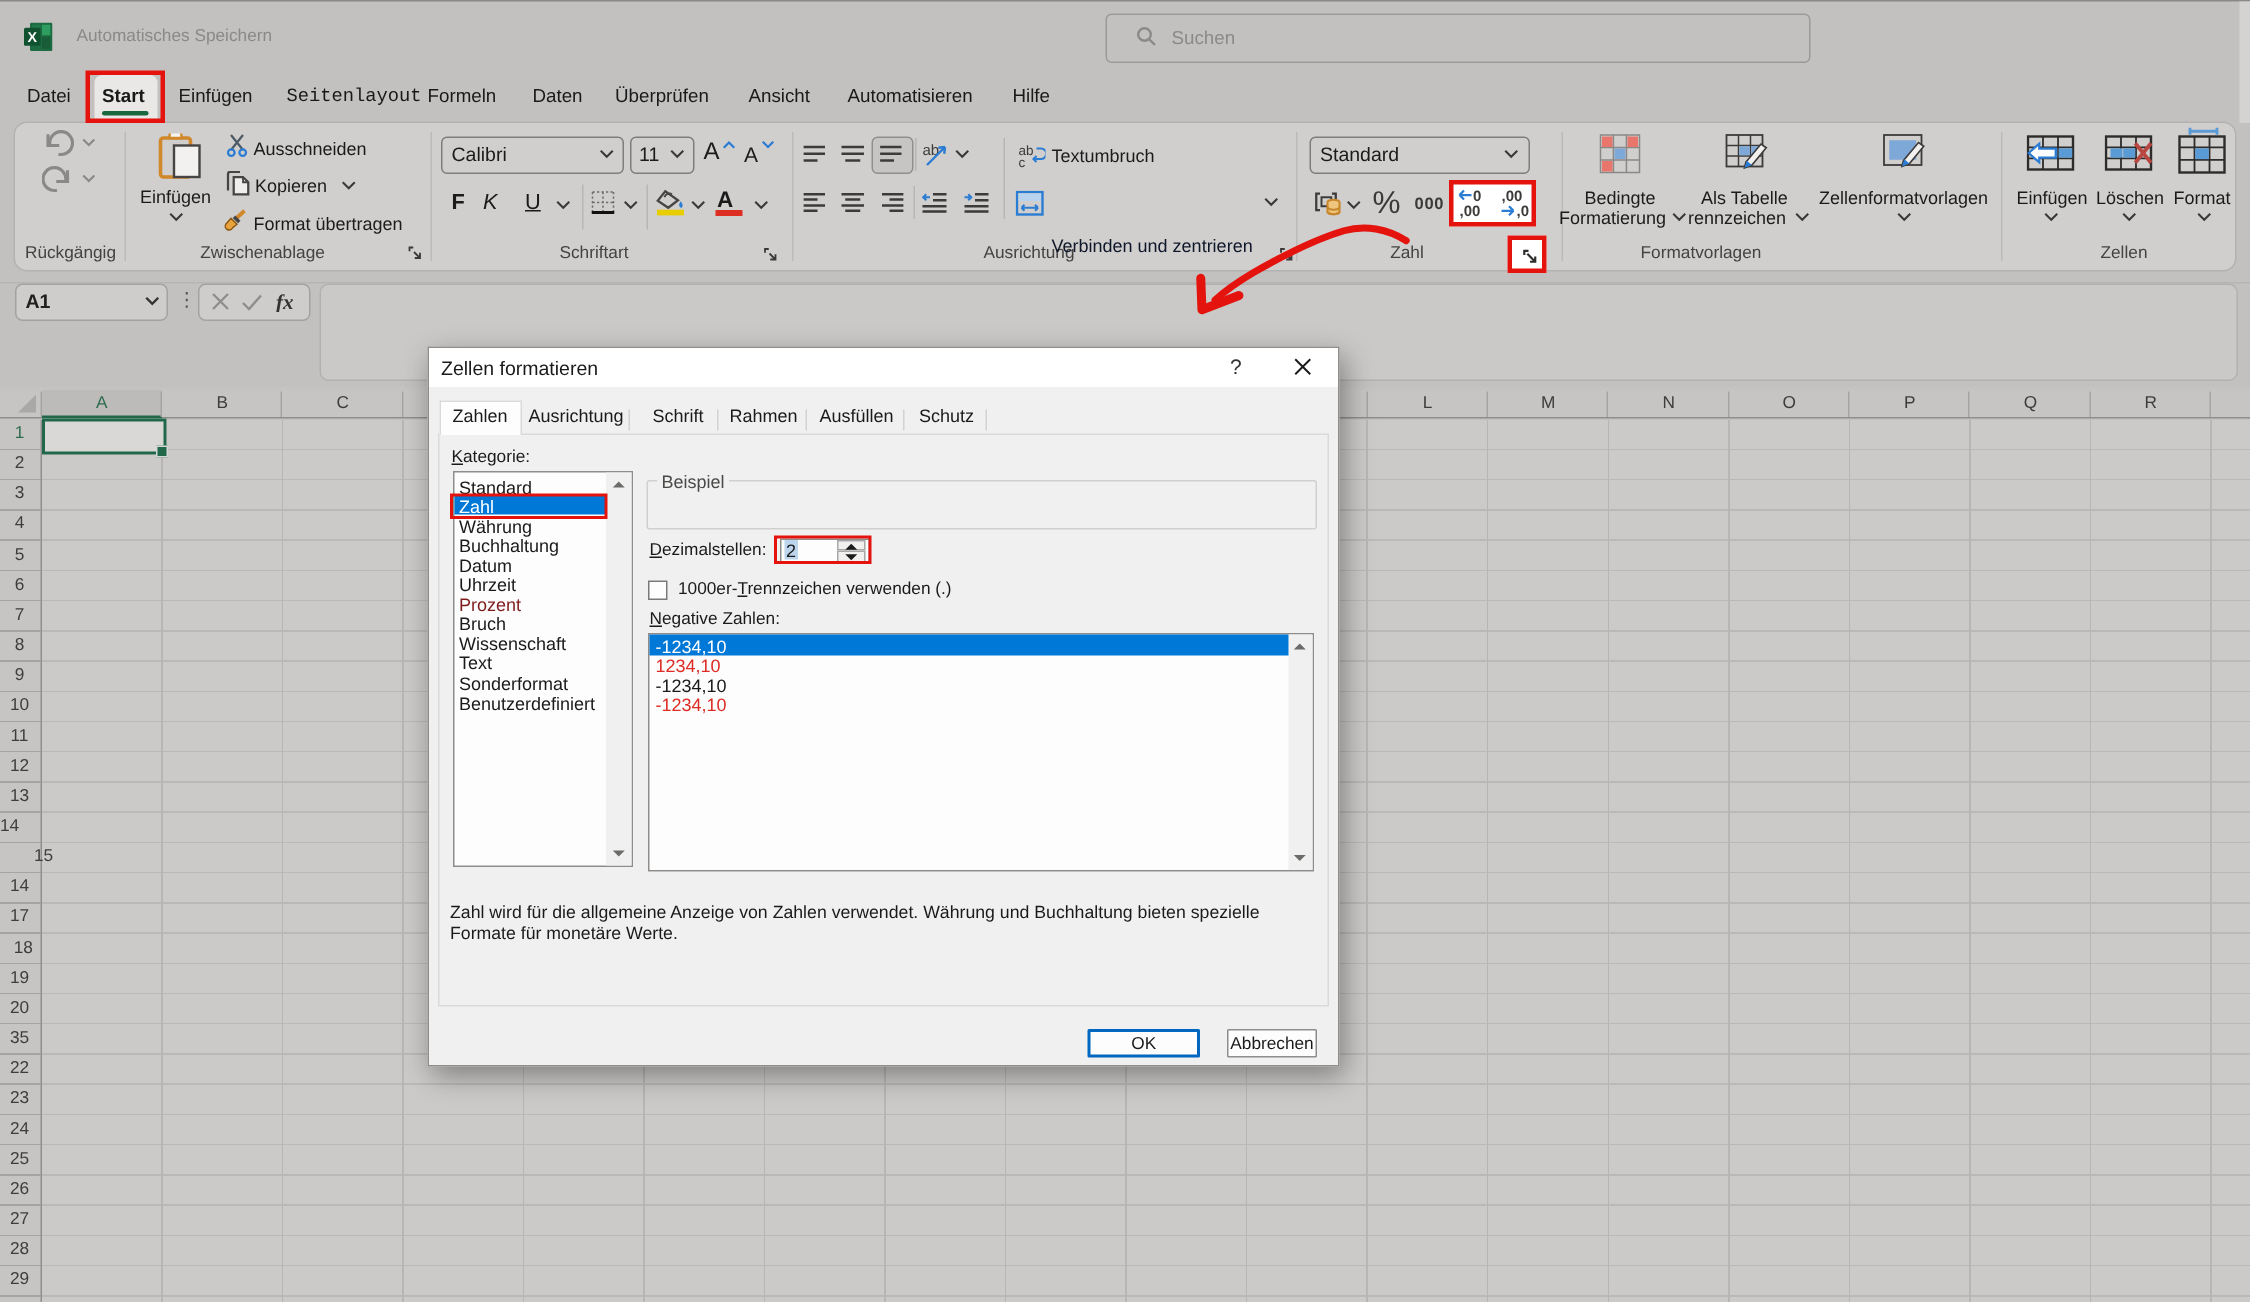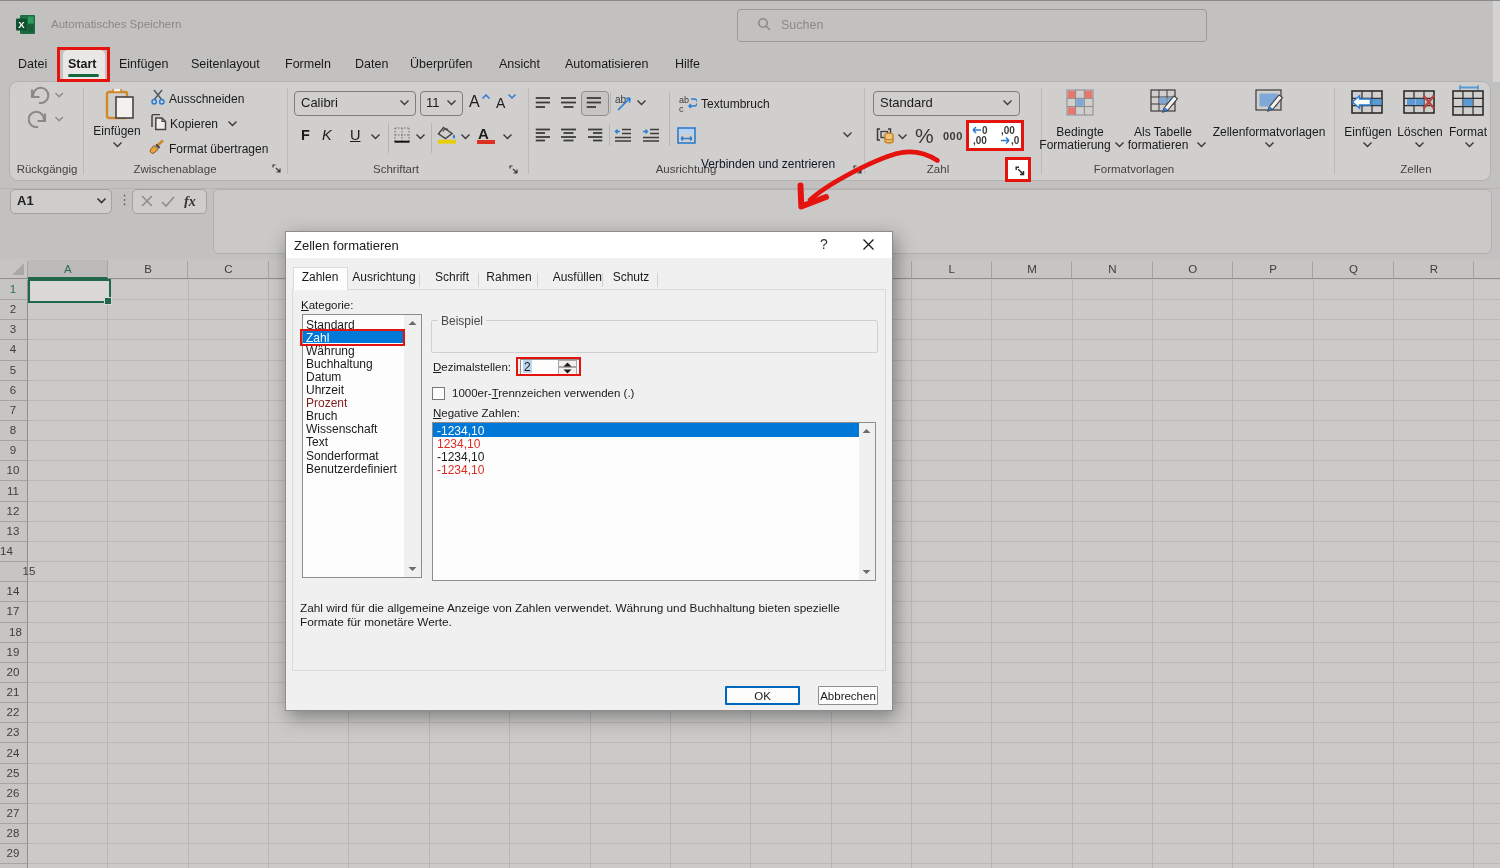--- a/index.html
+++ b/index.html
@@ -38,7 +38,7 @@
 <div class="abs tabtxt" style="left:18px;top:57px;">Datei</div>
 <div class="abs tabtxt" style="left:68px;top:57px;font-weight:bold;">Start</div>
 <div class="abs tabtxt" style="left:119px;top:57px;">Einfügen</div>
-<div class="abs tabtxt" style="left:191px;top:57px;">Seitenlayout</div>
+<div class="abs tabtxt" style="left:191px;top:57px;font-family:Liberation Mono, monospace;">Seitenlayout</div>
 <div class="abs tabtxt" style="left:285px;top:57px;">Formeln</div>
 <div class="abs tabtxt" style="left:355px;top:57px;">Daten</div>
 <div class="abs tabtxt" style="left:410px;top:57px;">Überprüfen</div>

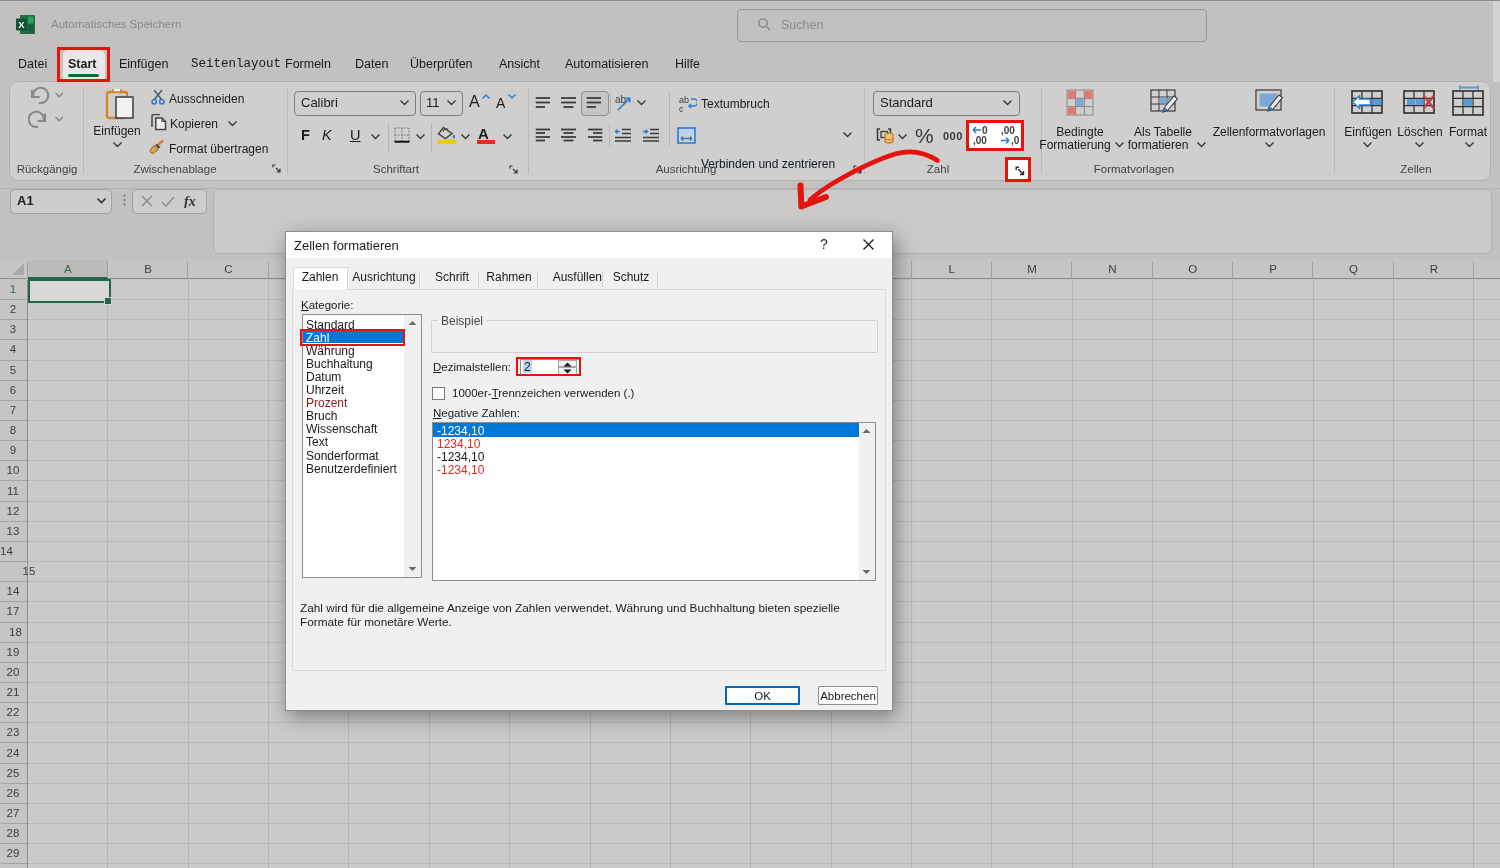--- a/index.html
+++ b/index.html
@@ -280,7 +280,7 @@
 <path d="M13 23 l5-2 -3.5-2.8 z" fill="#2b7cd3"></path>
 </svg>
 <div class="abs" style="left:1113px;top:124.5px;width:100px;text-align:center;font-size:12px;color:#1b1b1b;">Als Tabelle</div>
-<div class="abs" style="left:1108px;top:138px;width:100px;text-align:center;font-size:12px;color:#1b1b1b;">formatieren</div>
+<div class="abs" style="left:1108px;top:138px;width:100px;text-align:center;font-size:12px;color:#1b1b1b;">rennzeichen</div>
 <svg class="abs" style="left:1196px;top:141px" width="11" height="8" viewBox="0 0 11 8">
       <path d="M1.5 1.5 L5.5 5.5 L9.5 1.5" fill="none" stroke="#3a3938" stroke-width="1.4"></path>
     </svg>

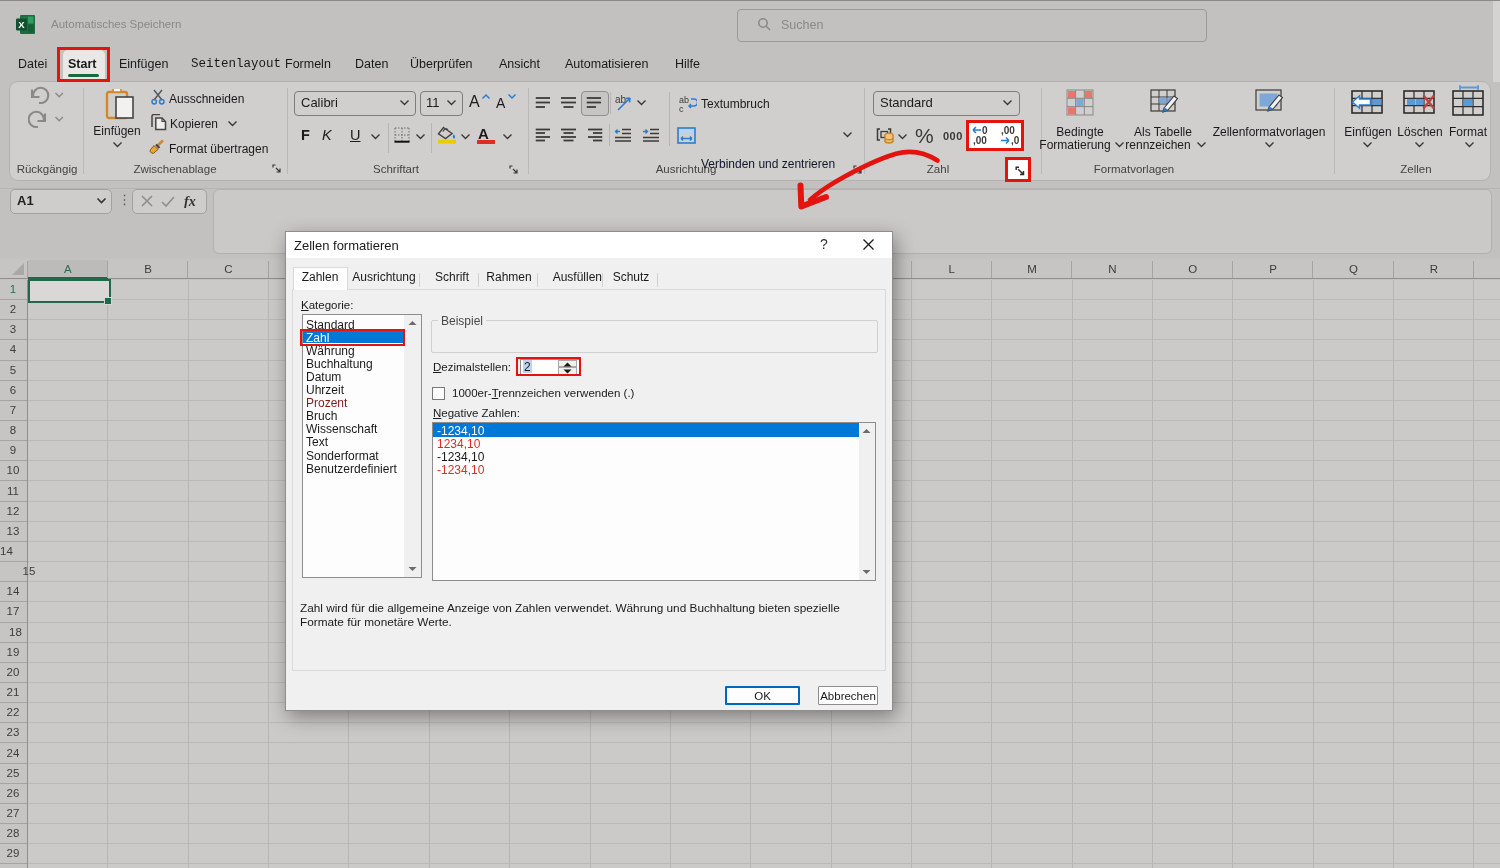--- a/index.html
+++ b/index.html
@@ -444,7 +444,7 @@
 <div class="abs" style="left:478px;top:273px;width:1px;height:14px;background:#d4d2d1;"></div>
 <div class="abs" style="left:481px;top:270px;width:56px;text-align:center;font-size:12px;color:#1a1a1a;">Rahmen</div>
 <div class="abs" style="left:537px;top:273px;width:1px;height:14px;background:#d4d2d1;"></div>
-<div class="abs" style="left:540px;top:270px;width:62px;text-align:right;font-size:12px;color:#1a1a1a;">Ausfüllen</div>
+<div class="abs" style="left:540px;top:270px;width:62px;text-align:center;font-size:12px;color:#1a1a1a;">Ausfüllen</div>
 <div class="abs" style="left:602px;top:273px;width:1px;height:14px;background:#d4d2d1;"></div>
 <div class="abs" style="left:605px;top:270px;width:52px;text-align:center;font-size:12px;color:#1a1a1a;">Schutz</div>
 <div class="abs" style="left:657px;top:273px;width:1px;height:14px;background:#d4d2d1;"></div>

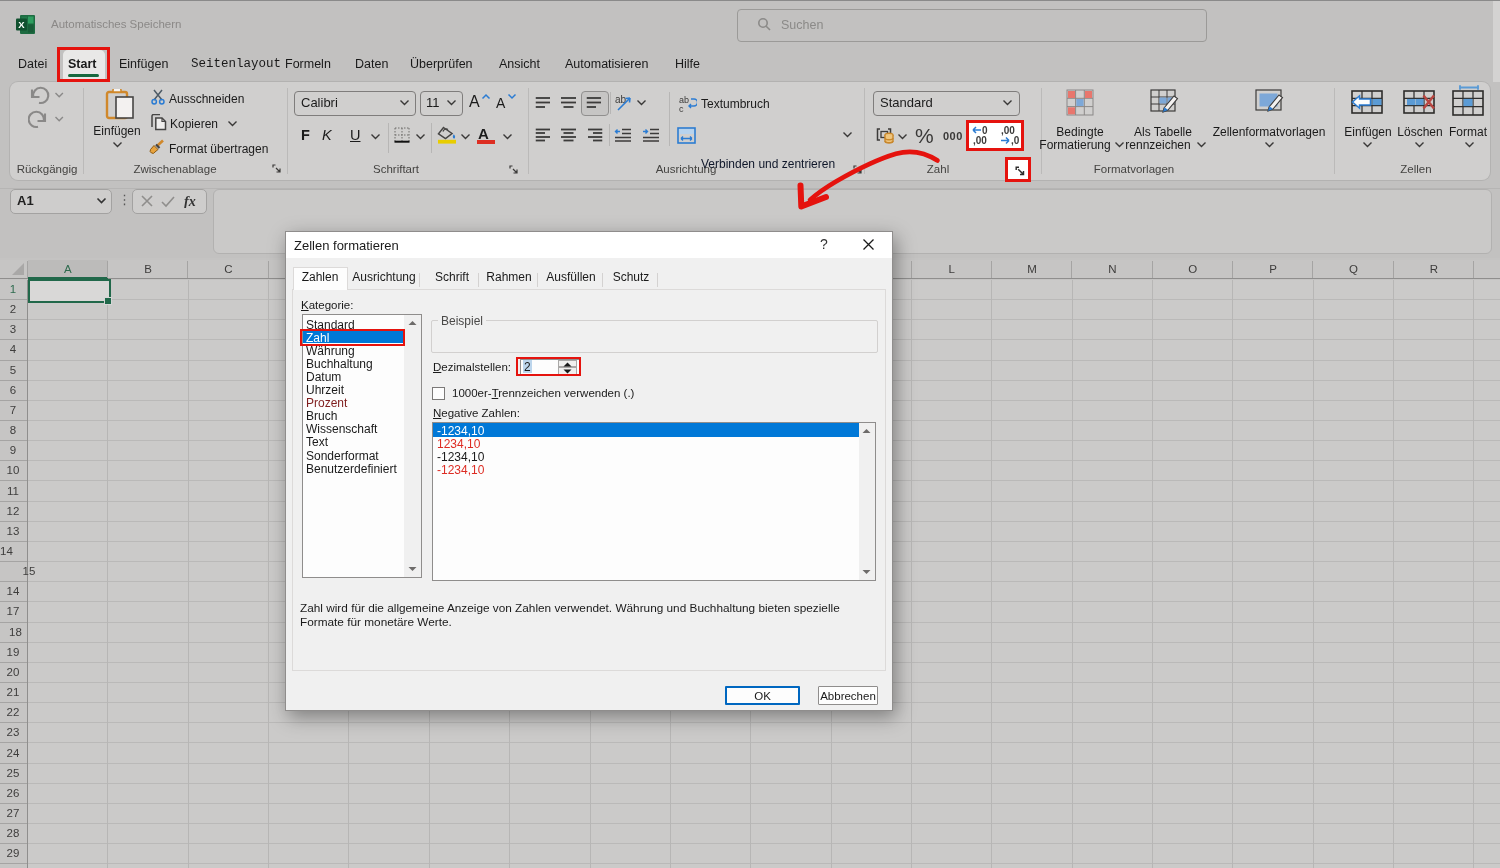--- a/index.html
+++ b/index.html
@@ -412,7 +412,7 @@
 <div class="abs" style="left:0;top:625.5px;width:31px;text-align:center;font-size:11.5px;color:#3e3d3c;">18</div>
 <div class="abs" style="left:0;top:645.7px;width:26px;text-align:center;font-size:11.5px;color:#3e3d3c;">19</div>
 <div class="abs" style="left:0;top:665.8px;width:26px;text-align:center;font-size:11.5px;color:#3e3d3c;">20</div>
-<div class="abs" style="left:0;top:686.0px;width:26px;text-align:center;font-size:11.5px;color:#3e3d3c;">21</div>
+<div class="abs" style="left:0;top:686.0px;width:26px;text-align:center;font-size:11.5px;color:#3e3d3c;">35</div>
 <div class="abs" style="left:0;top:706.1px;width:26px;text-align:center;font-size:11.5px;color:#3e3d3c;">22</div>
 <div class="abs" style="left:0;top:726.3px;width:26px;text-align:center;font-size:11.5px;color:#3e3d3c;">23</div>
 <div class="abs" style="left:0;top:746.5px;width:26px;text-align:center;font-size:11.5px;color:#3e3d3c;">24</div>

